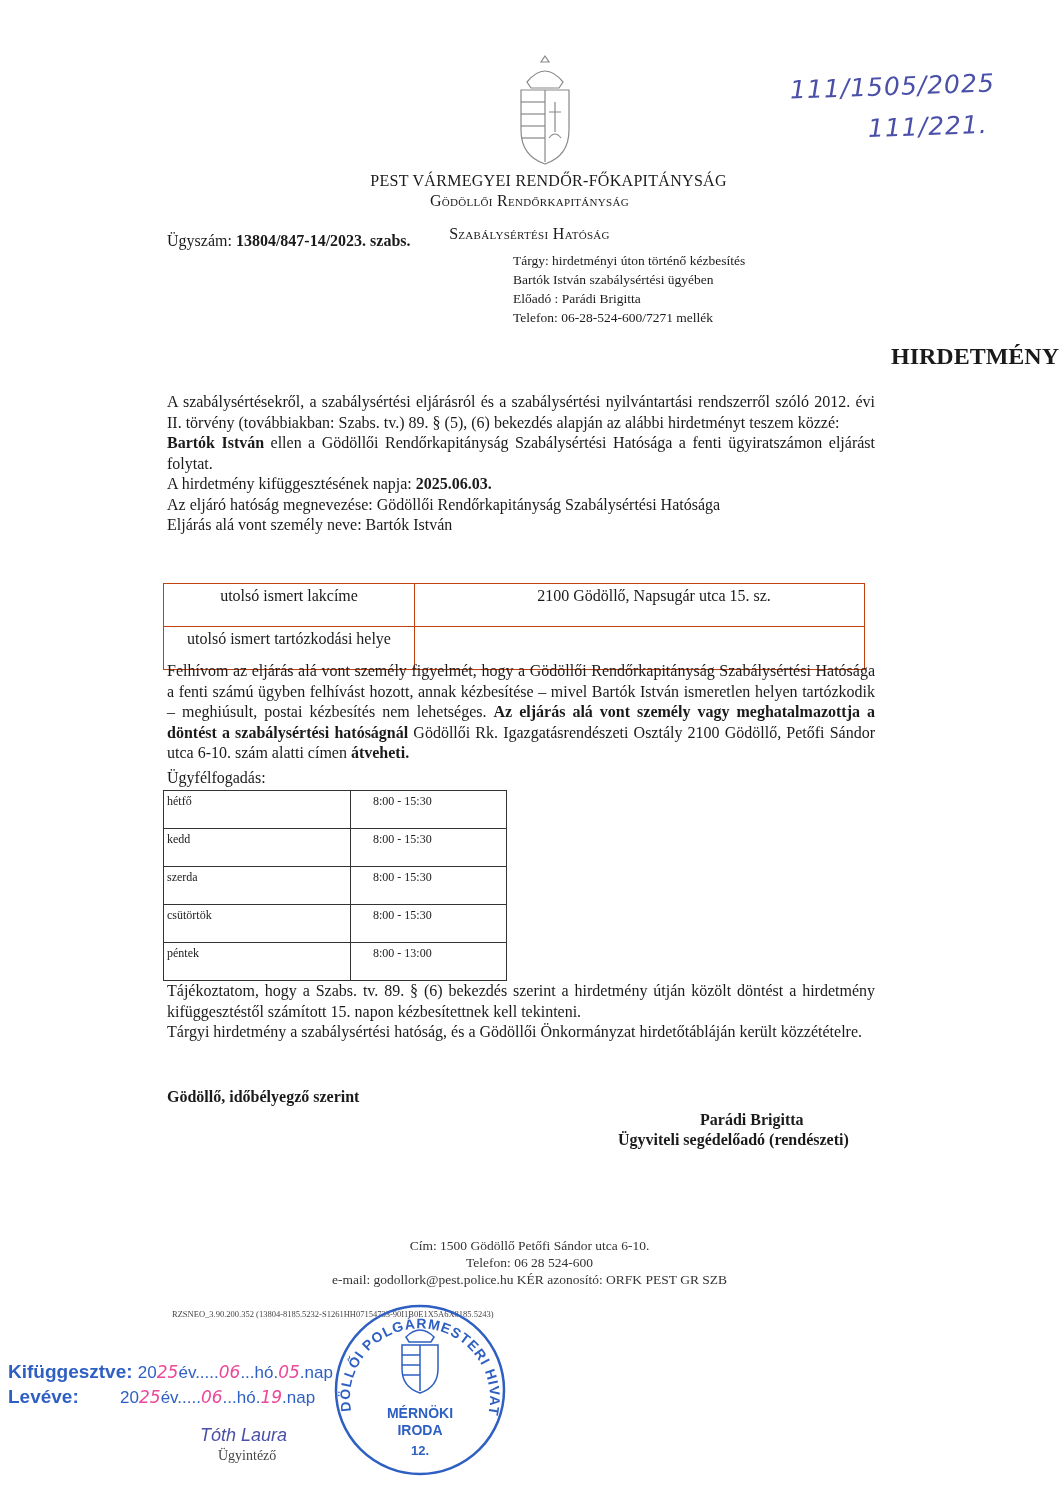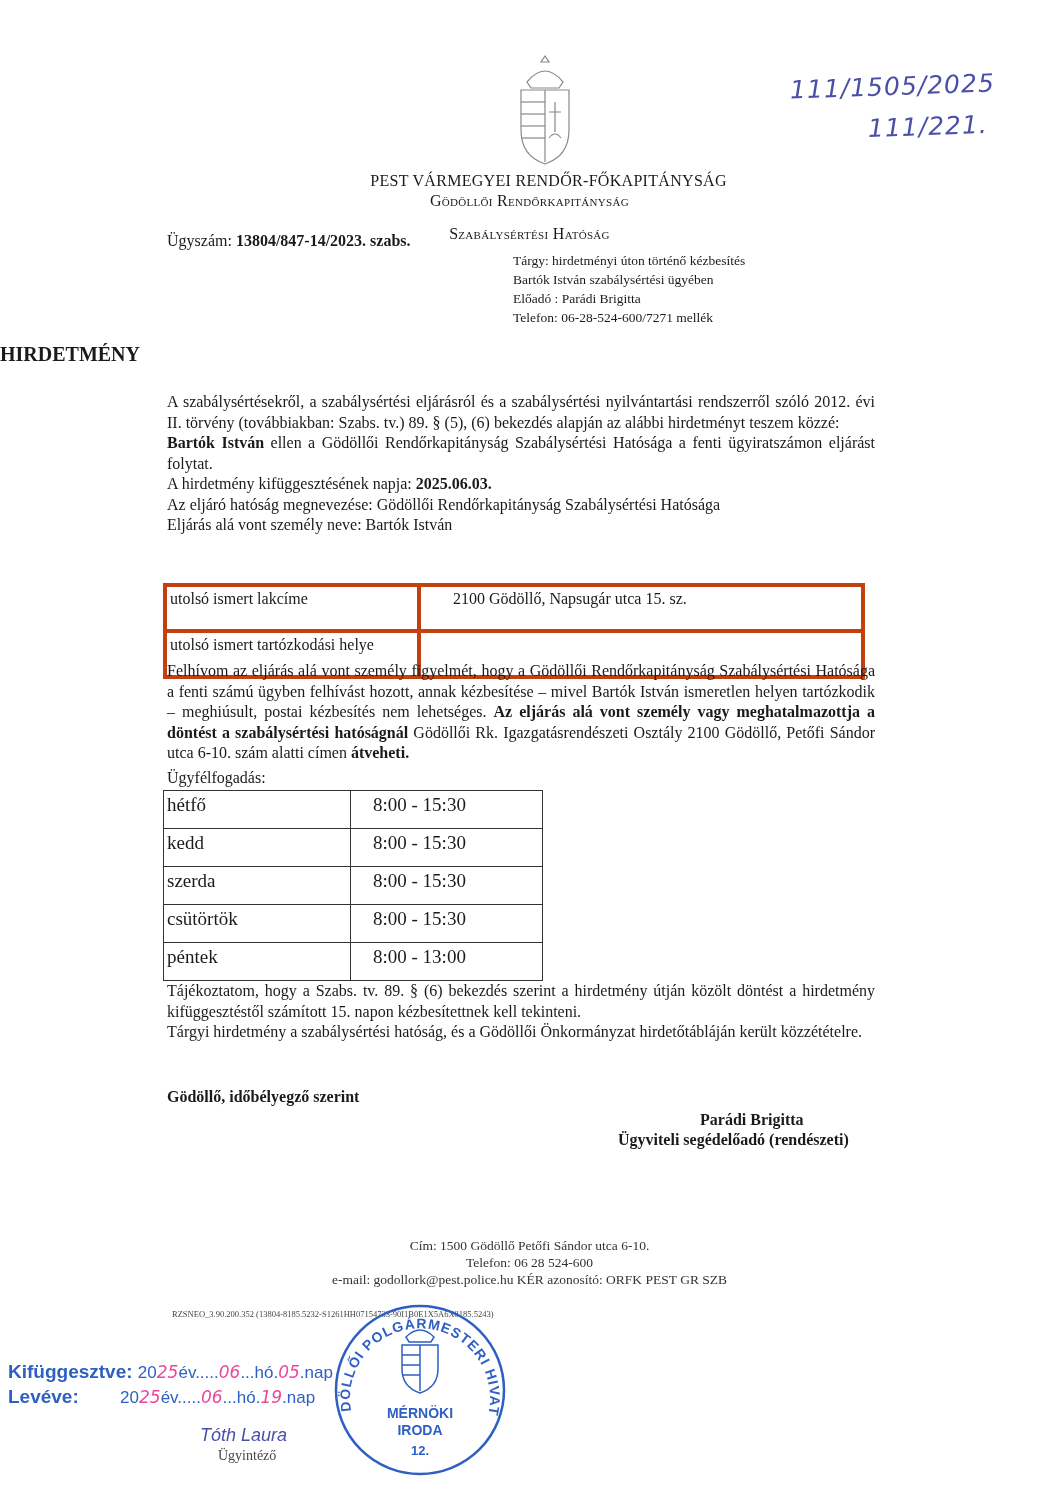--- a/index.html
+++ b/index.html
@@ -17,7 +17,7 @@
   .case { left: 167px; top: 232px; font-size: 16px; }
   .case b { font-weight: bold; }
   .subject { left: 513px; top: 251px; font-size: 13.5px; line-height: 19px; }
-  .title { left: 0; width: 1059px; top: 343px; text-align: left; font-size: 20px; font-weight: bold; }
+  .title { left: 0; width: 1059px; top: 343px; text-align: right; font-size: 24px; font-weight: bold; }
   .body { left: 167px; width: 708px; font-size: 16px; line-height: 20.5px; }
   .justify { text-align: justify; }
   .p1 { top: 392px; }

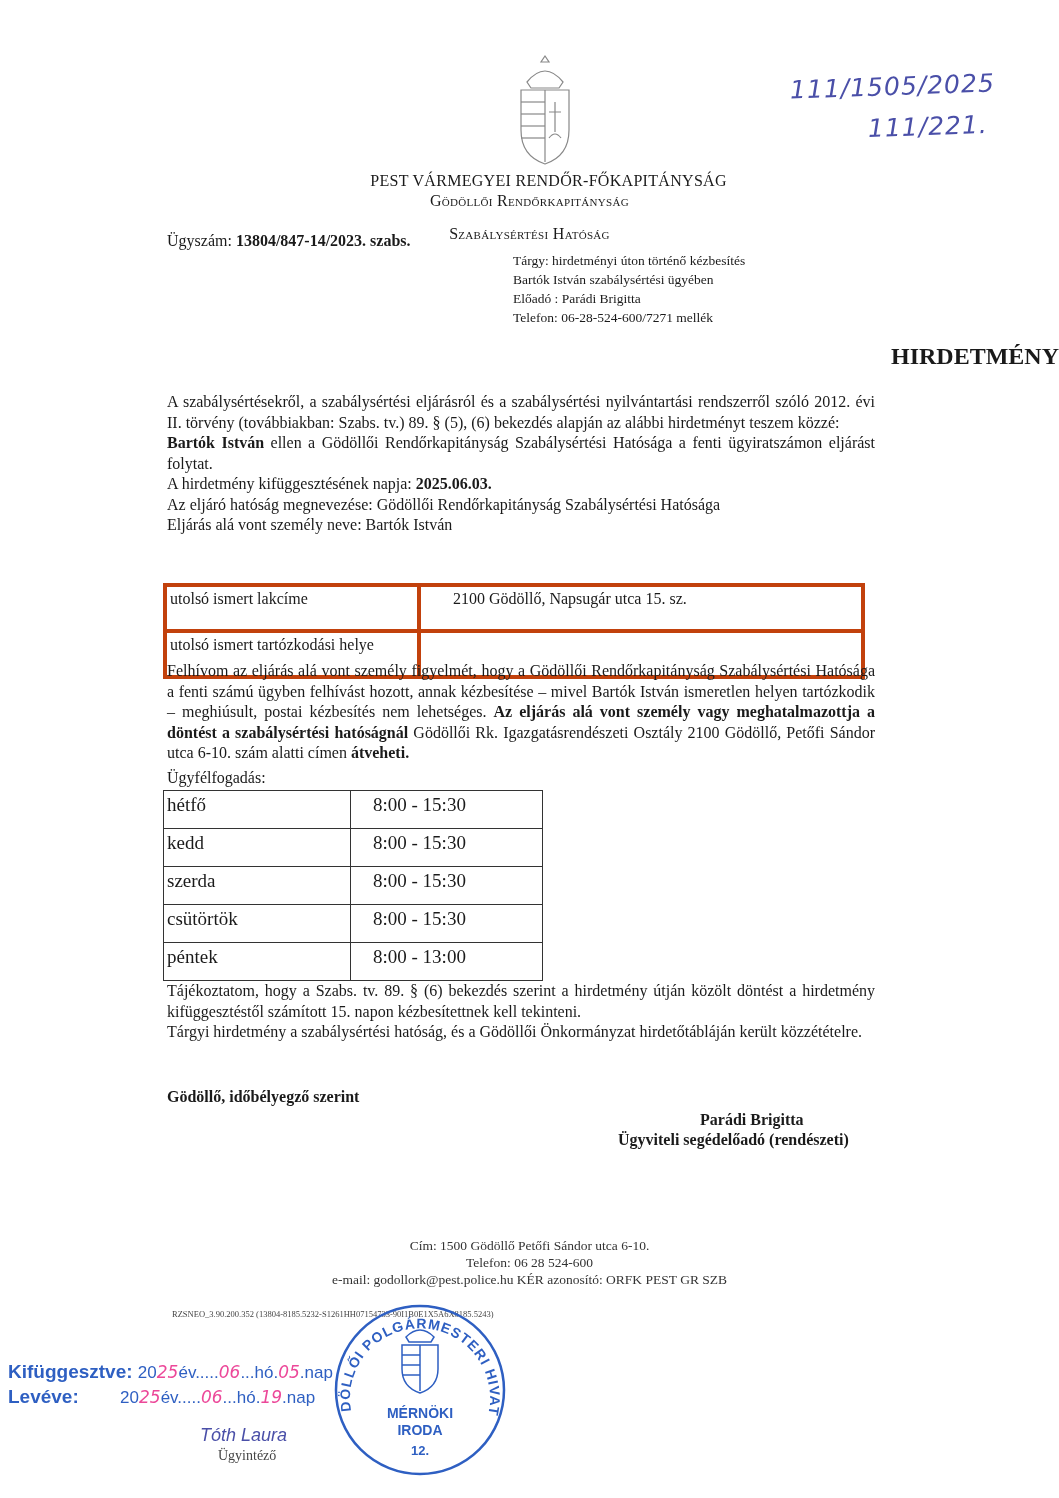--- a/index.html
+++ b/index.html
@@ -23,7 +23,7 @@
   .p1 { top: 392px; }
   table { border-collapse: collapse; }
   .addr { left: 163px; top: 583px; width: 702px; font-size: 16px; }
-  .addr td { border: 4px solid #c2410c; height: 36px; vertical-align: top; padding: 3px 3px; }
+  .addr td { border: 1px solid #c2410c; height: 36px; vertical-align: top; padding: 3px 3px; text-align: center; }
   .addr td.c1 { width: 244px; }
   .addr td.c2 { padding-left: 32px; margin-top: 13px; }
   .hours { left: 163px; top: 790px; width: 380px; font-size: 19px; }

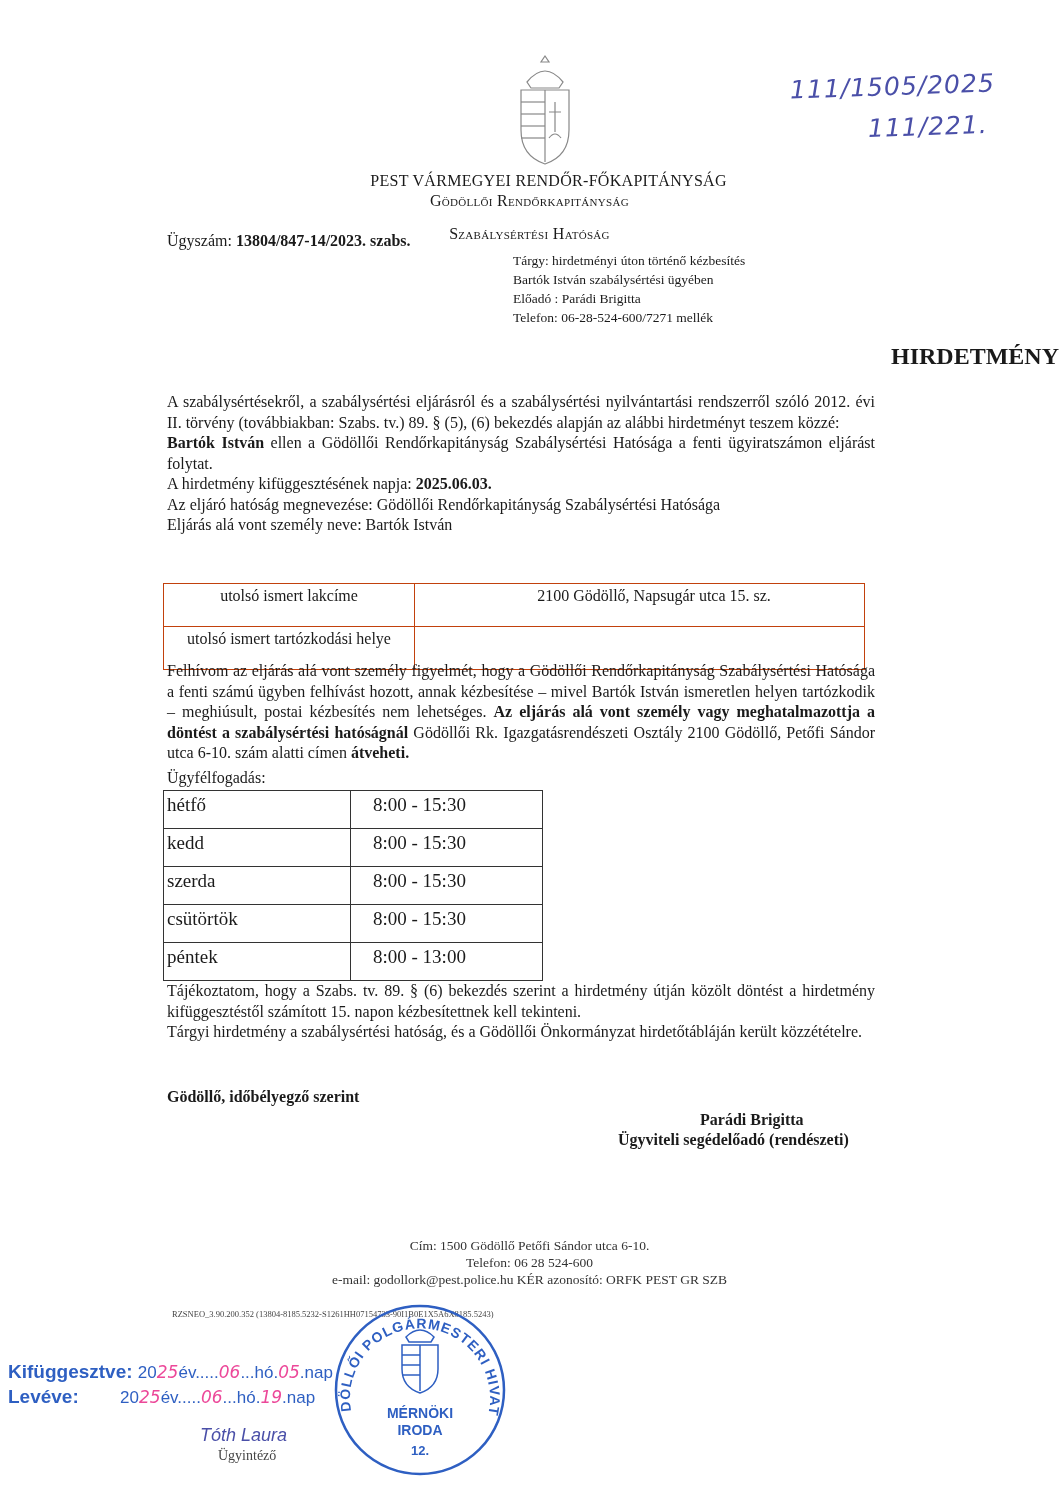--- a/index.html
+++ b/index.html
@@ -26,7 +26,7 @@
   .addr td { border: 1px solid #c2410c; height: 36px; vertical-align: top; padding: 3px 3px; text-align: center; }
   .addr td.c1 { width: 244px; }
   .addr td.c2 { padding-left: 32px; margin-top: 13px; }
-  .hours { left: 163px; top: 790px; width: 380px; font-size: 19px; }
+  .hours { left: 163px; top: 790px; width: 344px; font-size: 12px; }
   .hours td { border: 1px solid #333; height: 31px; vertical-align: top; padding: 3px 3px; }
   .hours td.c1 { width: 180px; }
   .hours td.c2 { padding-left: 22px; }

